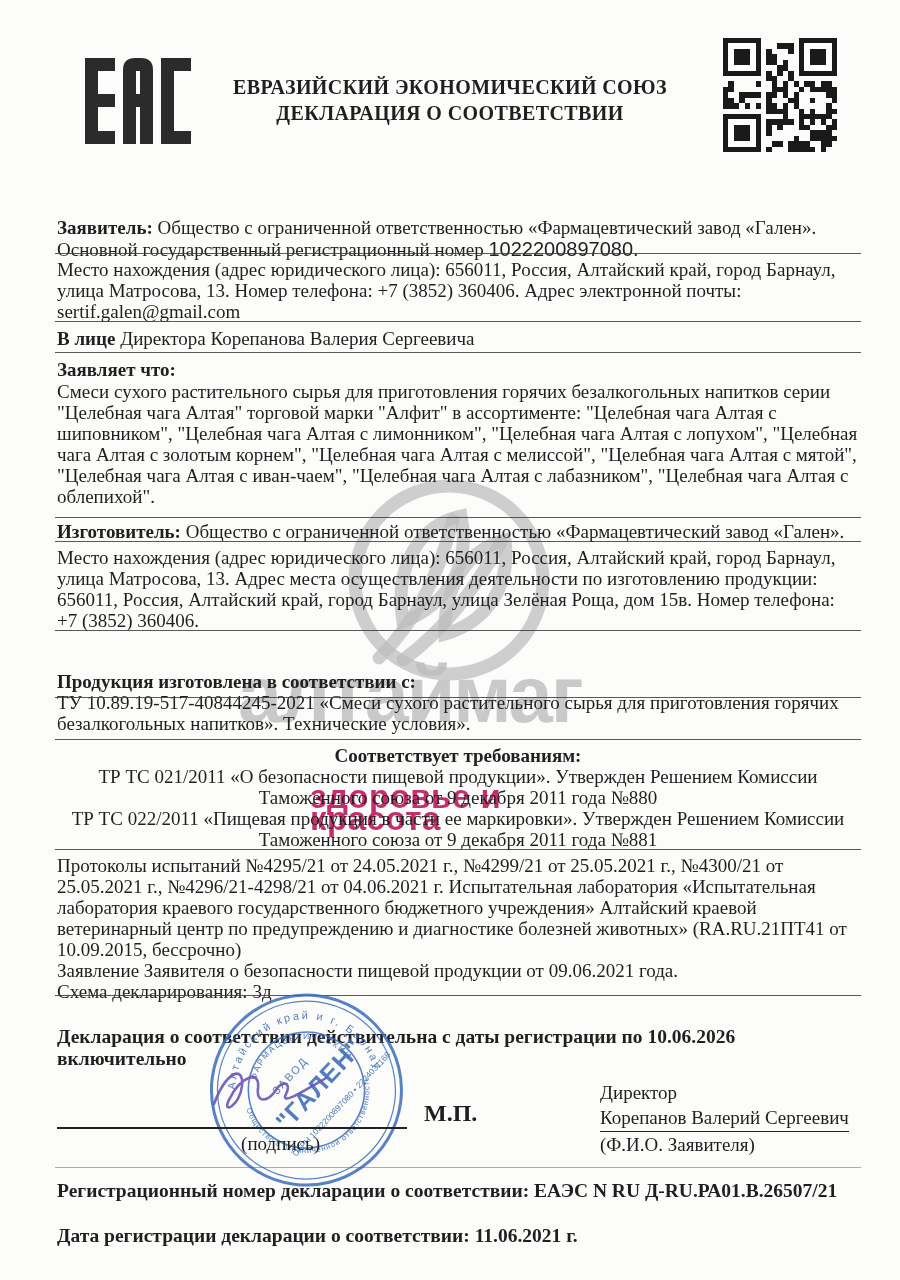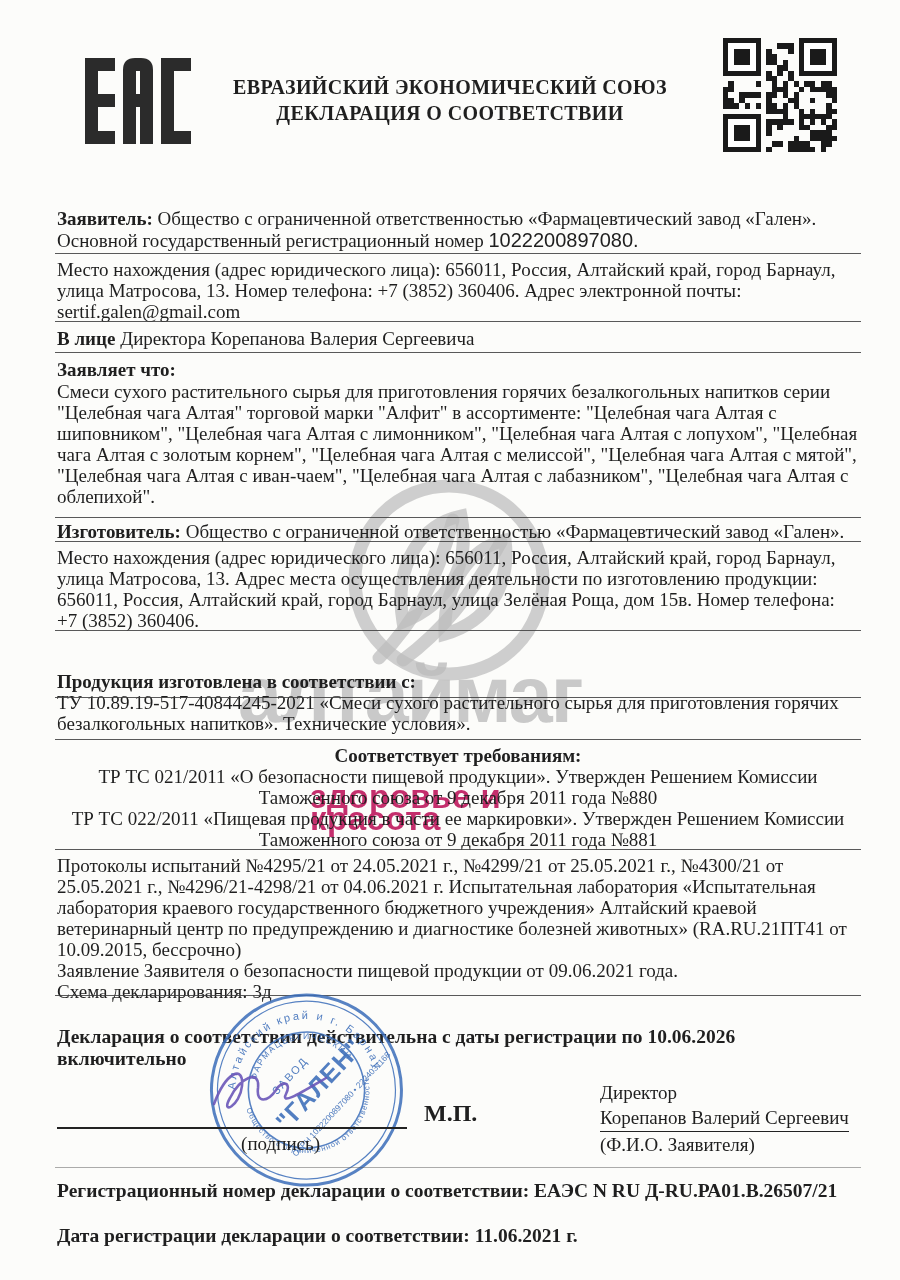--- a/index.html
+++ b/index.html
@@ -208,7 +208,7 @@
       </svg>
   </div>
 
-  <p class="para" style="top:208px;">
+  <p class="para" style="top:217px;">
     <span class="b">Заявитель:</span><span> Общество с ограниченной ответственностью «Фармацевтический завод «Гален».</span><br>
     <span>Основной государственный регистрационный номер </span><span class="sans">1022200897080.</span>
   </p>

